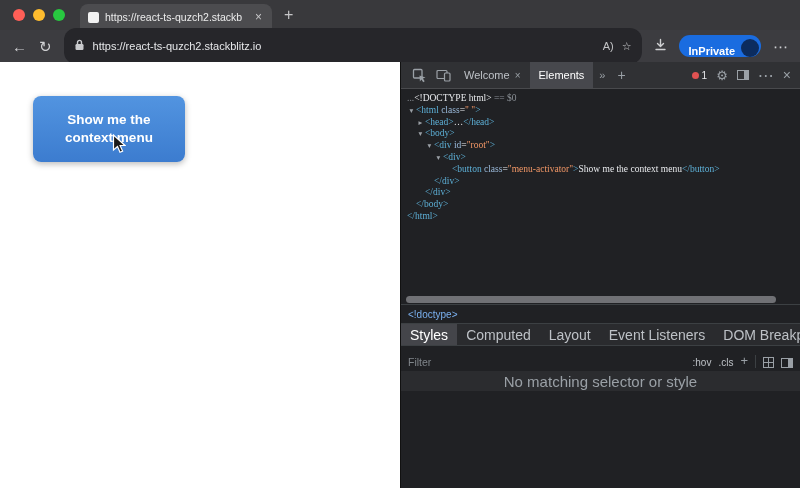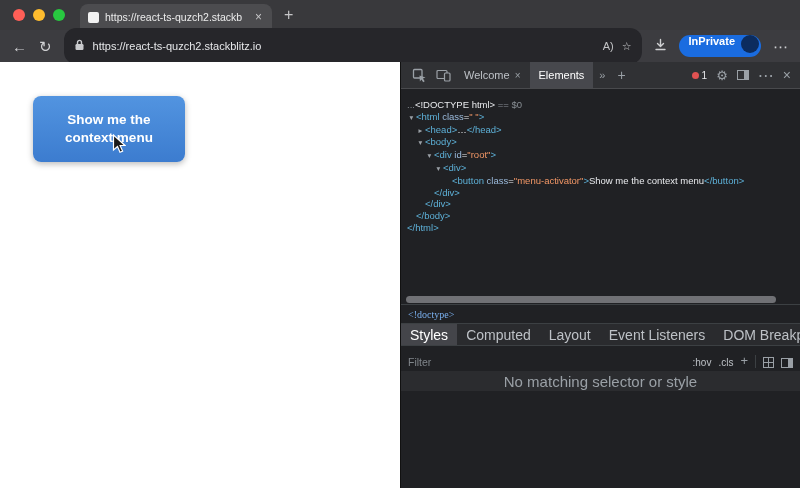--- a/index.html
+++ b/index.html
@@ -23,7 +23,7 @@
   .url{font-size:11px;color:#e6e7e9;white-space:nowrap;overflow:hidden}
   .addr-spacer{flex:1}
   .mini{color:#c3c4c6;font-size:11px;white-space:nowrap}
-  .inprivate{height:22px;background:#1a6ce0;border-radius:12px;display:flex;align-items:flex-start;gap:6px;padding:0 2px 0 10px}
+  .inprivate{height:22px;background:#1a6ce0;border-radius:12px;display:flex;align-items:flex-end;gap:6px;padding:0 2px 0 10px}
   .inprivate-label{color:#fff;font-size:11px;font-weight:700}
   .avatar{width:18px;height:18px;border-radius:50%;background:#0c2c5e}
 

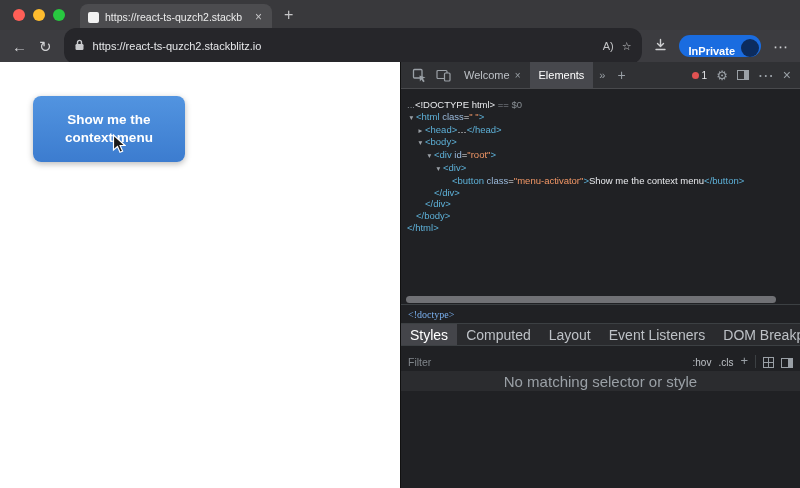--- a/index.html
+++ b/index.html
@@ -52,7 +52,7 @@
   .dock-icon::after{content:"";position:absolute;right:0;top:0;width:4px;height:100%;background:#9aa0a6}
   .dt-close{font-size:14px}
 
-  .tree{height:206px;min-height:206px;padding-top:10px;font-family:Liberation Sans, sans-serif;font-size:9.5px;line-height:11.8px;color:#e8eaed;overflow:hidden}
+  .tree{height:206px;min-height:206px;padding-top:4px;font-family:Liberation Serif, serif;font-size:9.5px;line-height:11.8px;color:#e8eaed;overflow:hidden}
   .tree-line{white-space:pre}
   .arrow{display:inline-block;width:9px;color:#9aa0a6;font-size:7.5px;text-align:center}
   .tk-t{color:#5db0d7}.tk-a{color:#9bbbdc}.tk-s{color:#f29766}.tk-p{color:#e8eaed}.tk-g{color:#8a9096}

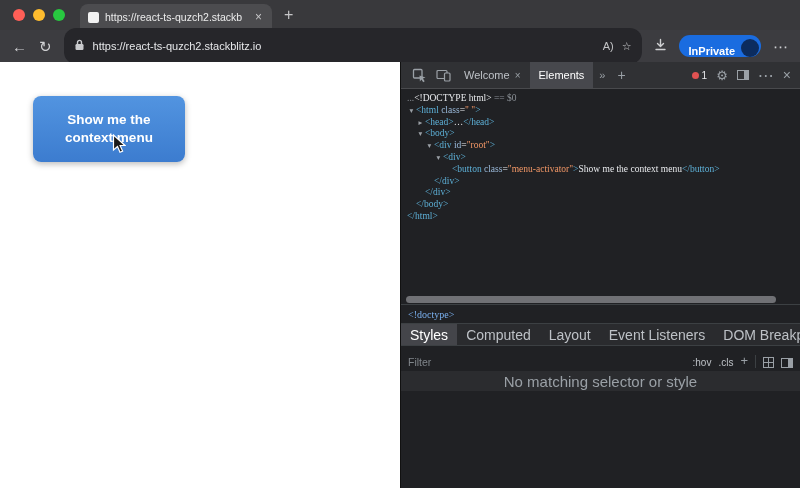--- a/index.html
+++ b/index.html
@@ -61,7 +61,7 @@
   .hscroll-thumb{height:7px;border-radius:3.5px;background:#707175;width:95%}
 
   .crumbbar{height:19px;min-height:19px;border-top:1px solid #3c4043;display:flex;align-items:center;padding-left:7px}
-  .crumb{font-family:Liberation Serif, serif;font-size:10px;color:#7ab0ef}
+  .crumb{font-family:Liberation Sans, sans-serif;font-size:10px;color:#7ab0ef}
 
   .styles-tabs{height:23px;min-height:23px;background:#2a2b2e;border-top:1px solid #3c4043;border-bottom:1px solid #3c4043;display:flex;align-items:stretch;color:#bdc1c6;font-size:14px}
   .stab{display:flex;align-items:center;padding:0 9px;white-space:nowrap}

